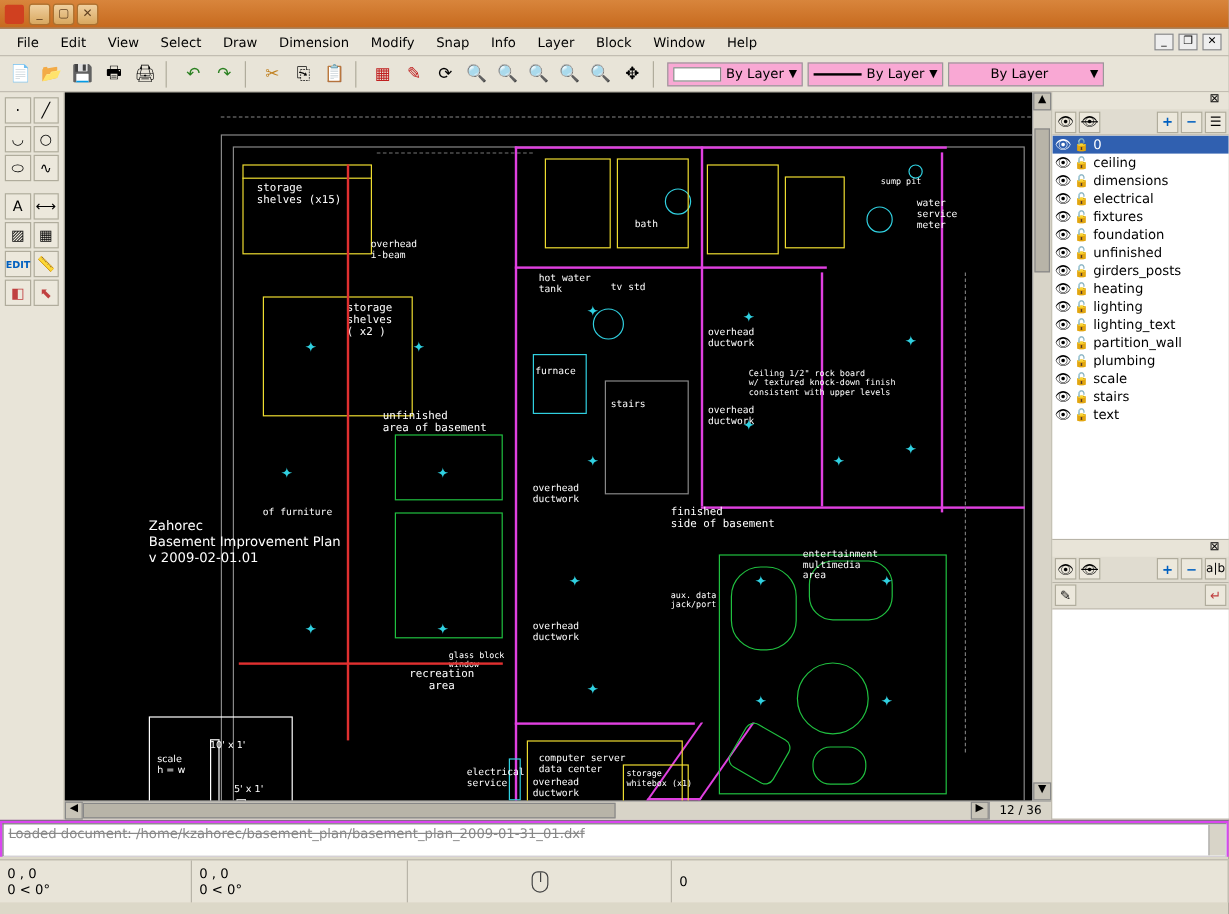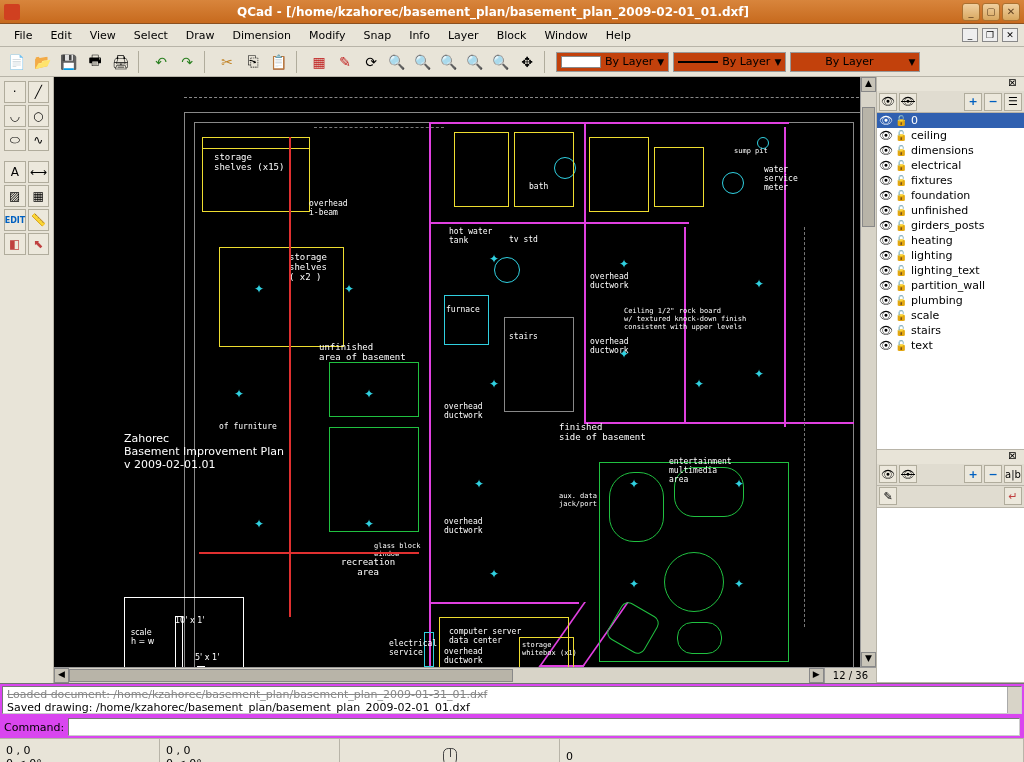--- a/index.html
+++ b/index.html
@@ -86,7 +86,6 @@
 
 <div class="titlebar">
   <div class="app-icon"></div>
-  <div class="title">QCad - [/home/kzahorec/basement_plan/basement_plan_2009-02-01_01.dxf]</div>
   <div class="win-btns">
     <div class="win-btn">_</div>
     <div class="win-btn">▢</div>

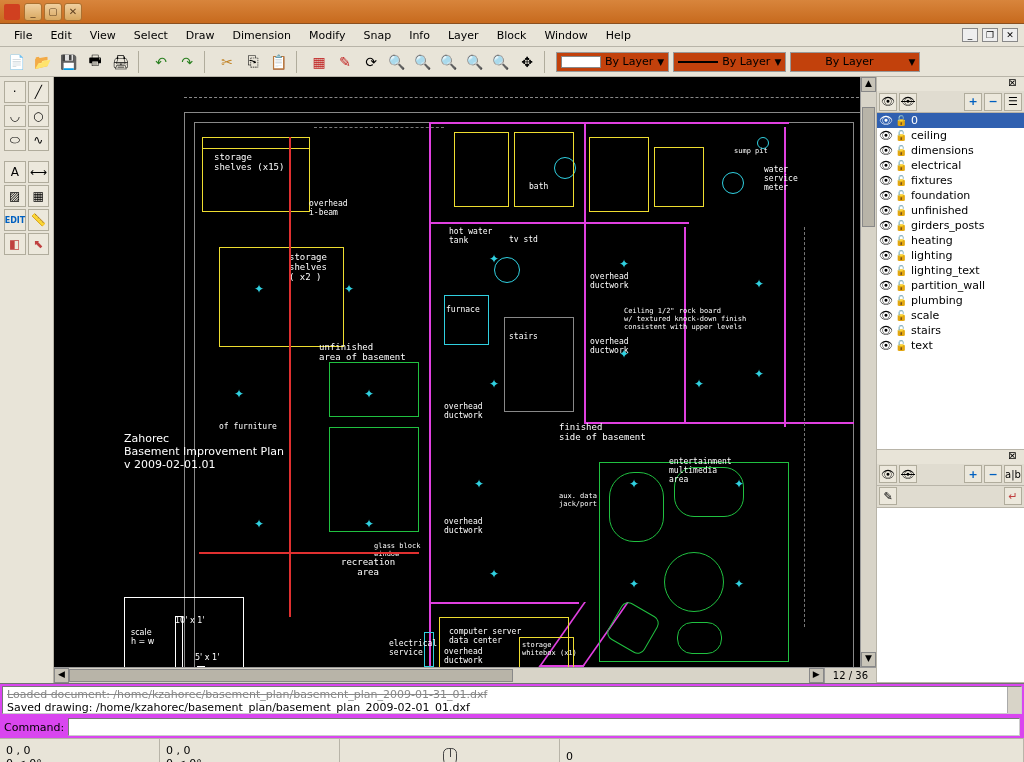--- a/index.html
+++ b/index.html
@@ -22,7 +22,7 @@
 .toolbar { height: 30px; background: #e8e4d8; border-bottom: 1px solid #b8b4a8; display: flex; align-items: center; padding: 0 6px; gap: 4px; }
 .tbtn { width: 22px; height: 22px; border: 1px solid transparent; display: flex; align-items: center; justify-content: center; cursor: pointer; border-radius: 2px; font-size: 14px; }
 .tsep { width: 6px; height: 22px; border-left: 1px solid #b0ac9c; margin: 0 2px; }
-.tsel { height: 20px; border: 1px solid #999; background: #c2410c; padding: 0 4px; display: flex; align-items: center; gap: 4px; min-width: 110px; }
+.tsel { height: 20px; border: 1px solid #999; background: #f9a8d4; padding: 0 4px; display: flex; align-items: center; gap: 4px; min-width: 110px; }
 .tsel .dd { margin-left: auto; font-size: 9px; }
 .lineprev { width:40px; height:2px; background:#000; }
 .colorprev { width:40px; height:12px; background:#fff; border:1px solid #888; }

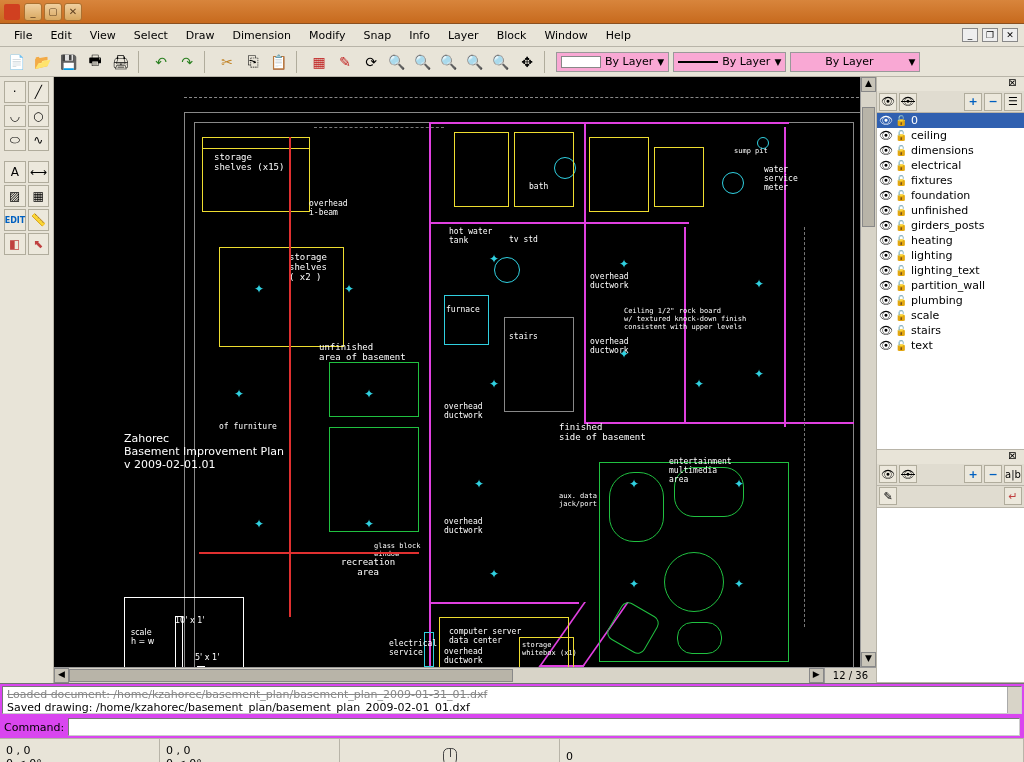--- a/index.html
+++ b/index.html
@@ -476,7 +476,6 @@
 <div class="cmd-area">
   <div class="cmd-log">
     <div style="text-decoration:line-through; color:#888">Loaded document: /home/kzahorec/basement_plan/basement_plan_2009-01-31_01.dxf</div>
-    <div>Saved drawing: /home/kzahorec/basement_plan/basement_plan_2009-02-01_01.dxf</div>
     <div class="scroll-ind"></div>
   </div>
   <div class="cmd-line">

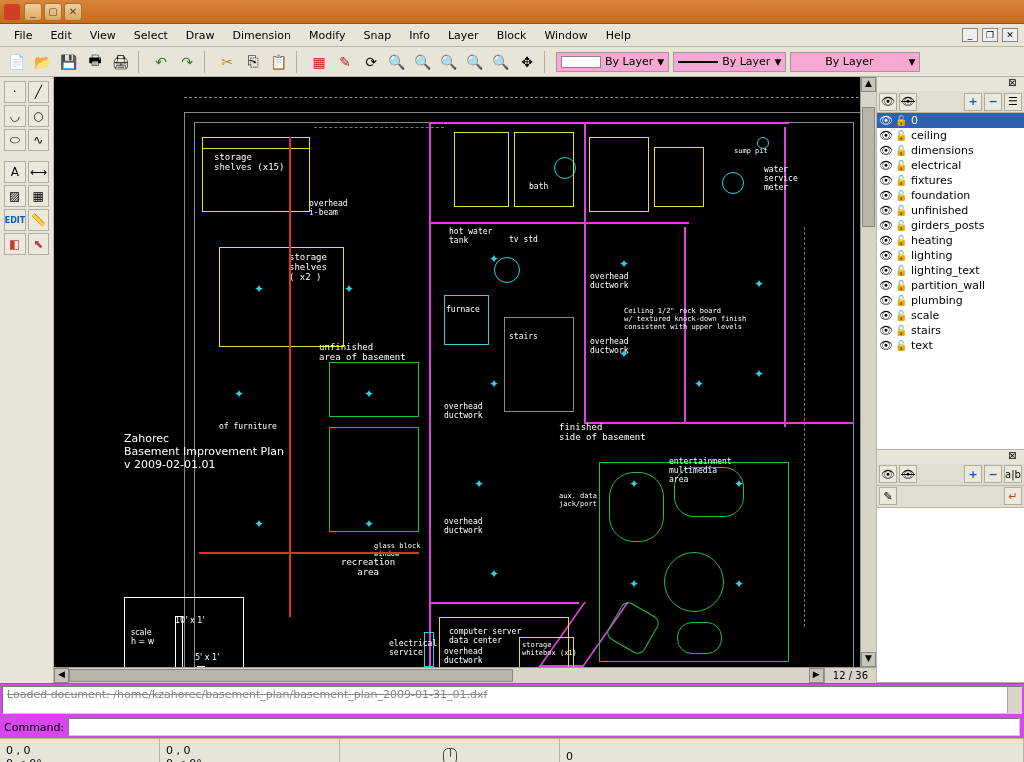--- a/index.html
+++ b/index.html
@@ -478,10 +478,6 @@
     <div style="text-decoration:line-through; color:#888">Loaded document: /home/kzahorec/basement_plan/basement_plan_2009-01-31_01.dxf</div>
     <div class="scroll-ind"></div>
   </div>
-  <div class="cmd-line">
-    <span class="prompt">Command:</span>
-    <input type="text" style="">
-  </div>
 </div>
 
 <div class="status">

